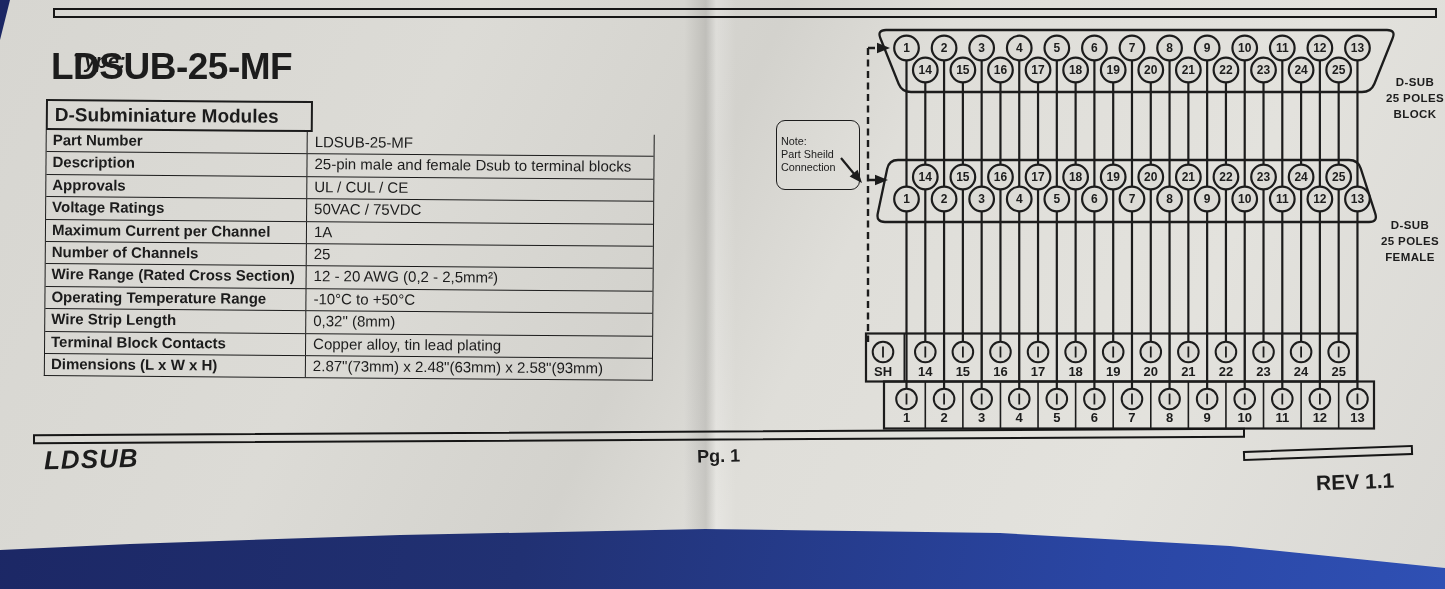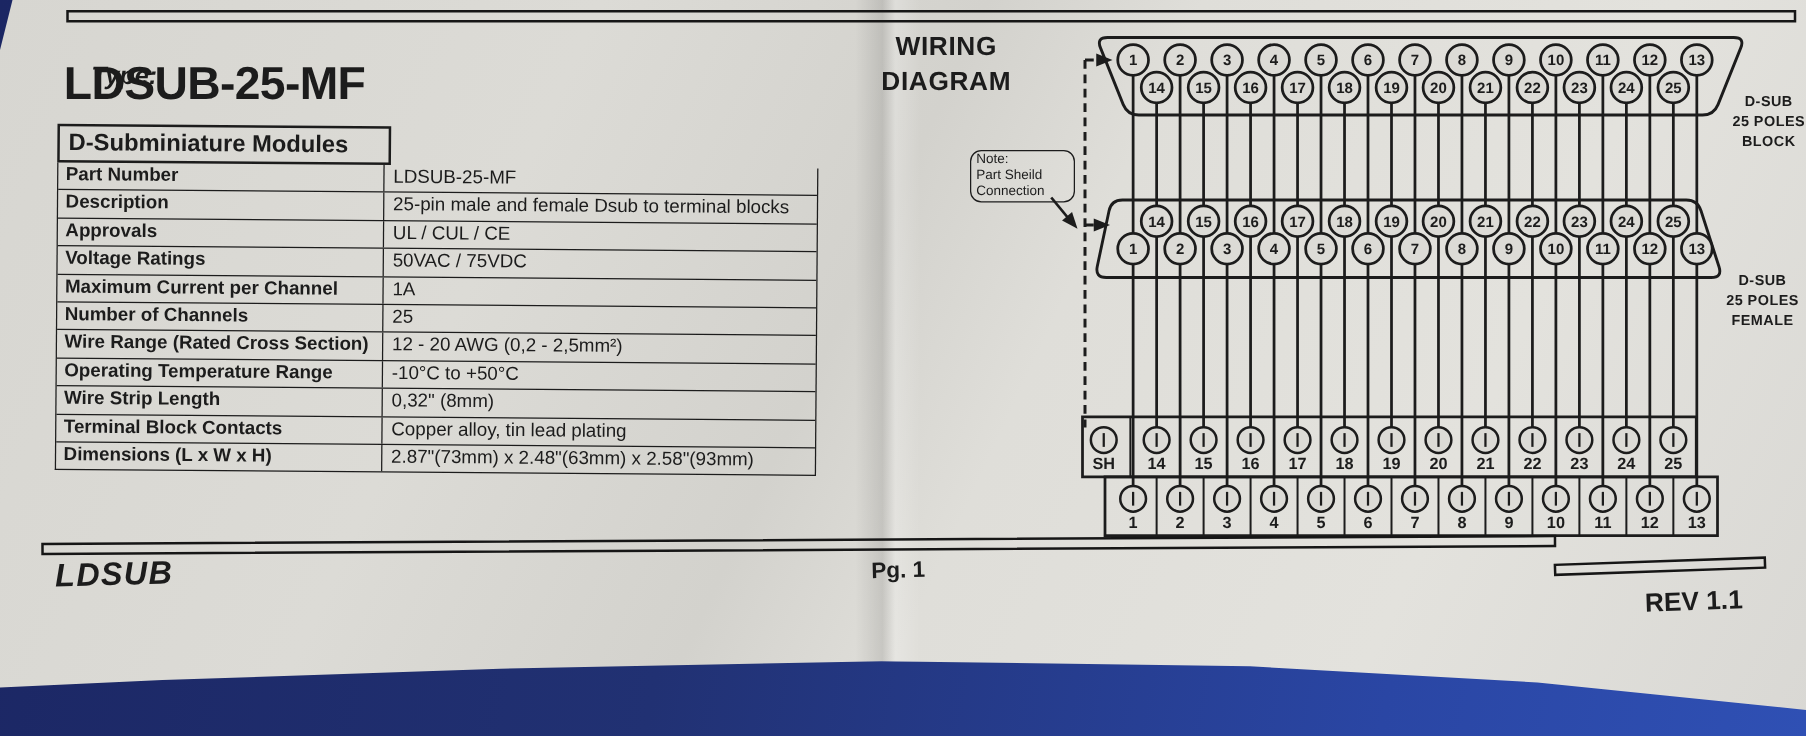--- a/index.html
+++ b/index.html
@@ -103,10 +103,6 @@
       </div>
   </div>
 
-  <div class="wiring-title">
-    <div>WIRING</div>
-    <div>DIAGRAM</div>
-  </div>
 
   <div class="note-box">
     <div>Note:</div>

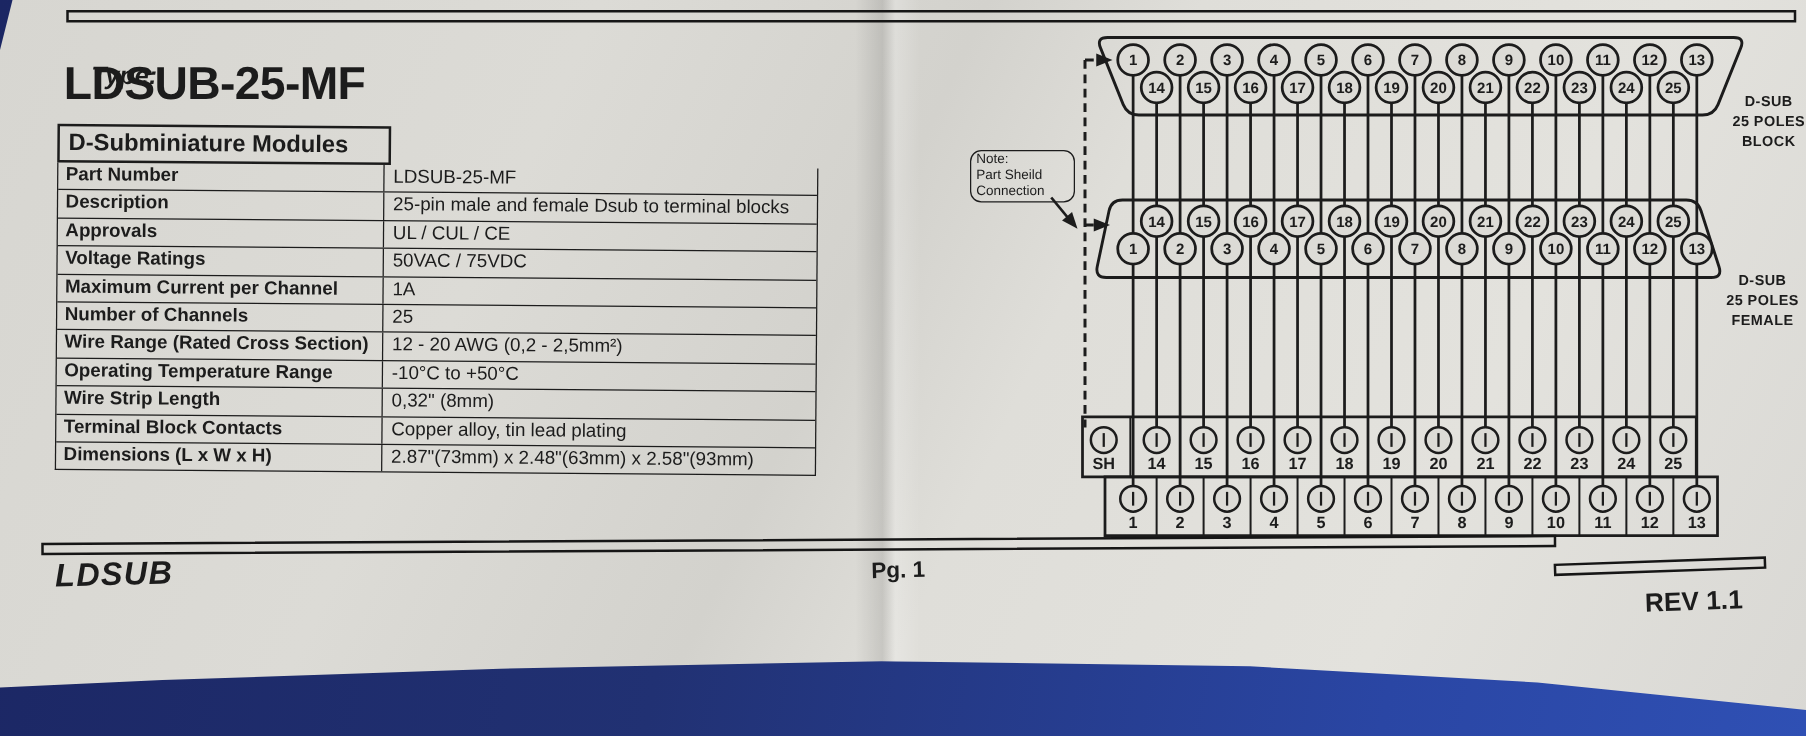--- a/index.html
+++ b/index.html
@@ -31,7 +31,7 @@
   .spec-label{font-weight:700;font-size:15px;line-height:20.5px;padding-left:6px;border-right:1.5px solid #1c1c1c;white-space:nowrap;overflow:hidden;}
   .spec-value{font-size:15px;line-height:20.5px;padding-left:7px;white-space:nowrap;overflow:hidden;}
   .wiring-title{position:absolute;left:682px;top:24px;width:150px;text-align:center;font-size:21px;font-weight:700;letter-spacing:0.5px;line-height:1.32;}
-  .note-box{position:absolute;left:776px;top:120px;width:74px;border:1.8px solid #1c1c1c;border-radius:9px;padding:0 4px;font-size:10.8px;line-height:1.22;background:rgba(255,255,255,0.06);}
+  .note-box{position:absolute;left:776px;top:120px;width:74px;border:1.8px solid #1c1c1c;border-radius:9px;padding:14px 4px;font-size:10.8px;line-height:1.22;background:rgba(255,255,255,0.06);}
   .conn-label{position:absolute;text-align:center;font-size:11.5px;font-weight:600;letter-spacing:0.4px;line-height:1.38;padding-left:21px;}
   .male-label{left:1360px;top:75px;width:68px;}
   .female-label{left:1350px;top:218px;width:78px;}

